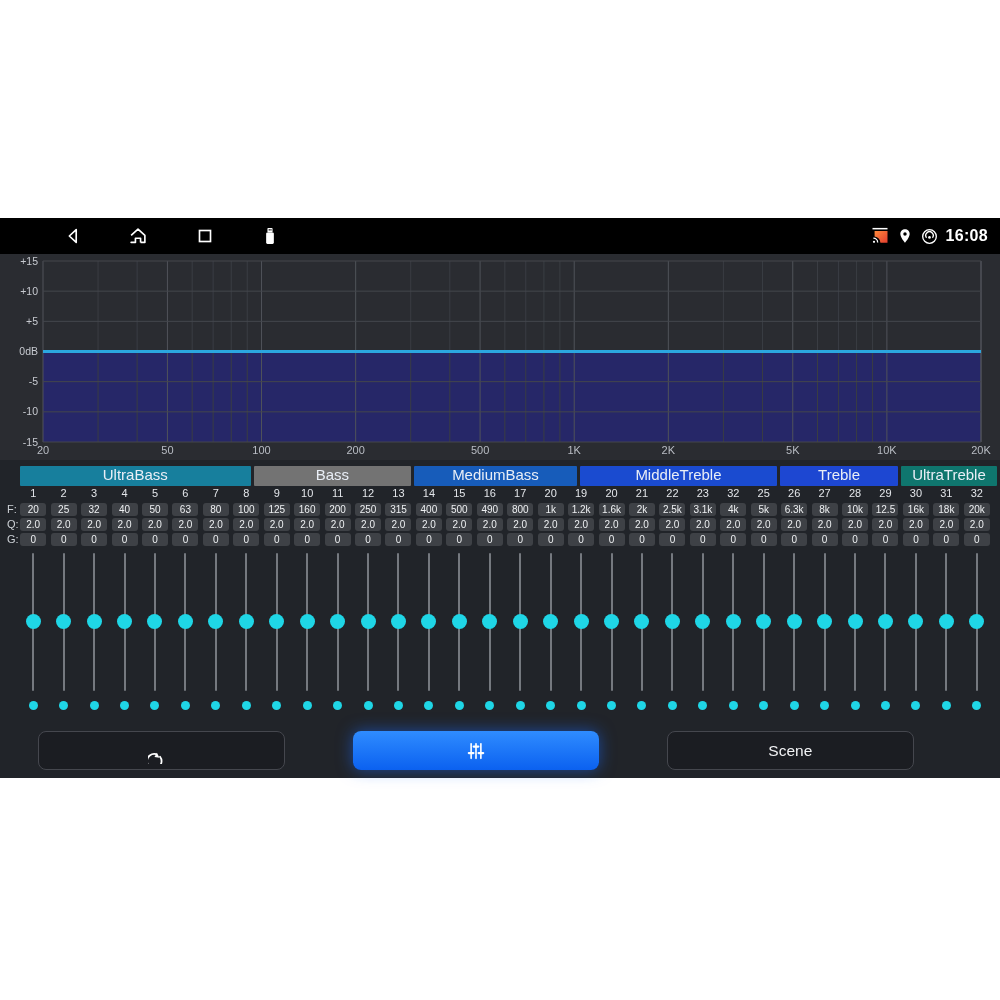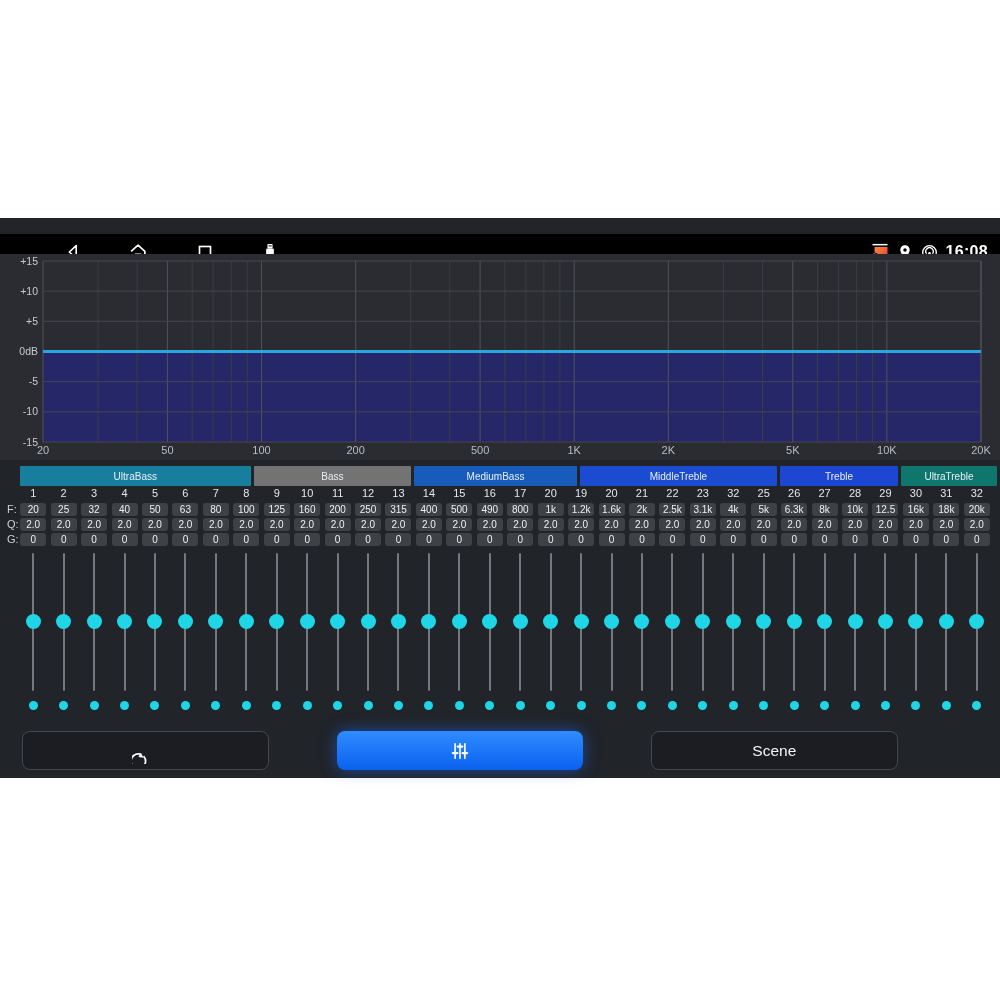--- a/index.html
+++ b/index.html
@@ -7,7 +7,7 @@
   .screen{position:absolute;left:0;top:218px;width:1000px;height:560px;background:#212429;}
 
   
-  .statusbar{position:absolute;top:0;left:0;width:1000px;height:36px;background:#000;margin-top:16px;}
+  .statusbar{position:absolute;top:0;left:0;width:1000px;height:36px;background:#000;}
   .nav-icon{position:absolute;top:7px;width:22px;height:22px;}
   .status-right{position:absolute;right:12px;top:0;height:36px;display:flex;align-items:center;gap:7px;}
   .time{color:#fff;font-size:16px;font-weight:700;letter-spacing:.3px;}

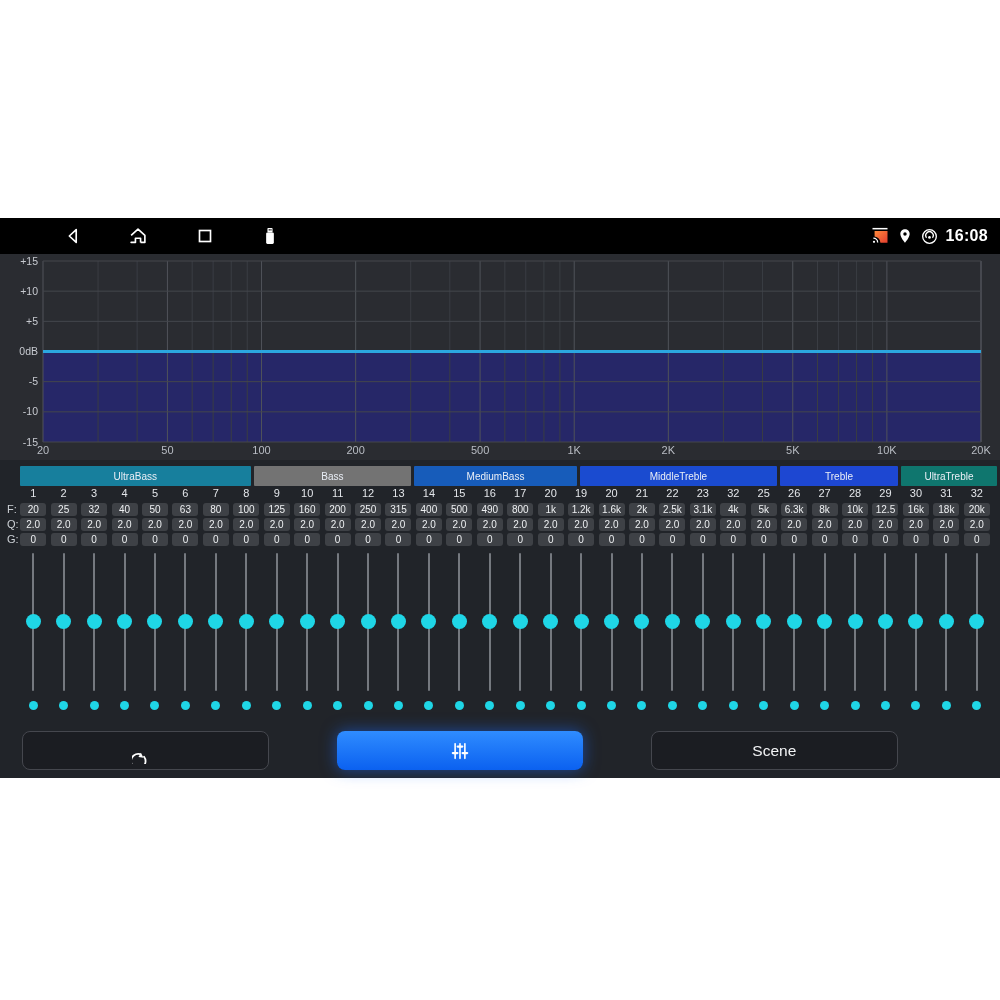--- a/index.html
+++ b/index.html
@@ -18,7 +18,7 @@
 
   
   .bands{position:absolute;top:248px;left:20px;width:977px;height:20px;display:flex;gap:3px;}
-  .band{flex-basis:0;display:flex;align-items:center;justify-content:center;color:#e9eef6;font-size:10px;border-radius:1px;}
+  .band{flex-basis:0;display:flex;justify-content:center;color:#e9eef6;font-size:15px;border-radius:1px;}
 
   
   .channels{position:absolute;top:269px;left:18px;width:974px;display:grid;}

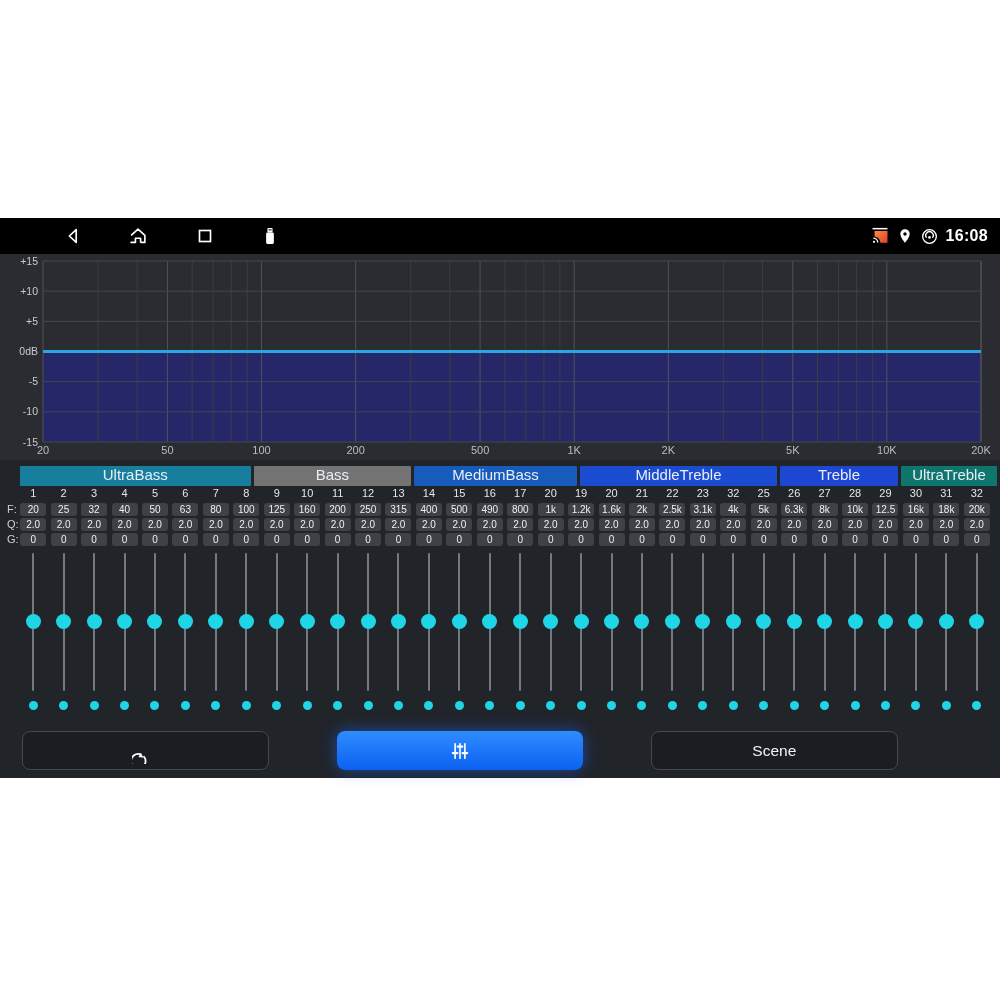--- a/index.html
+++ b/index.html
@@ -36,7 +36,7 @@
   .dot{width:9px;height:9px;border-radius:50%;margin:0 auto;}
 
   
-  .buttons{position:absolute;top:513px;left:0;width:920px;height:39px;display:flex;gap:68px;padding:0 22px;box-sizing:border-box;}
+  .buttons{position:absolute;top:513px;left:16px;width:920px;height:39px;display:flex;gap:68px;padding:0 22px;box-sizing:border-box;}
   .btn{flex:1;height:39px;border-radius:8px;border:1.5px solid #45474e;background:#1b1d22;color:#f2f3f5;font-size:15.5px;display:flex;align-items:center;justify-content:center;font-family:inherit;cursor:pointer;padding:0;}
   .btn.primary{border:none;background:linear-gradient(180deg,#2f8cff 0%,#0b61f0 100%);box-shadow:0 0 16px rgba(25,105,255,.55);}
 </style>

